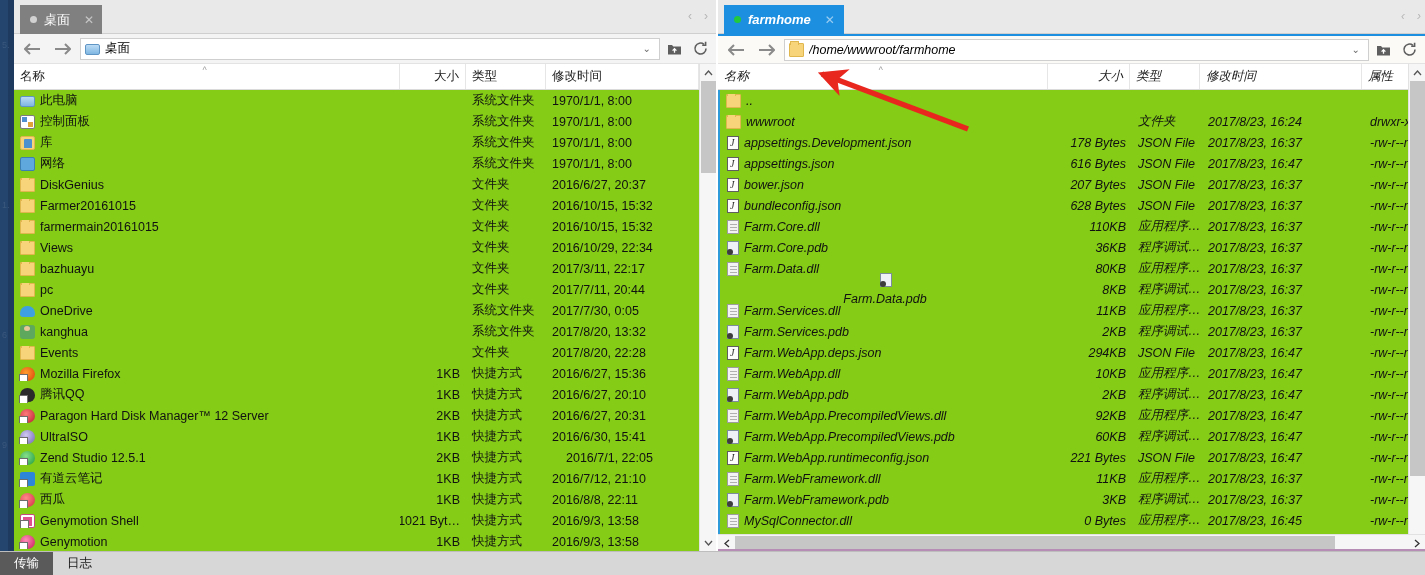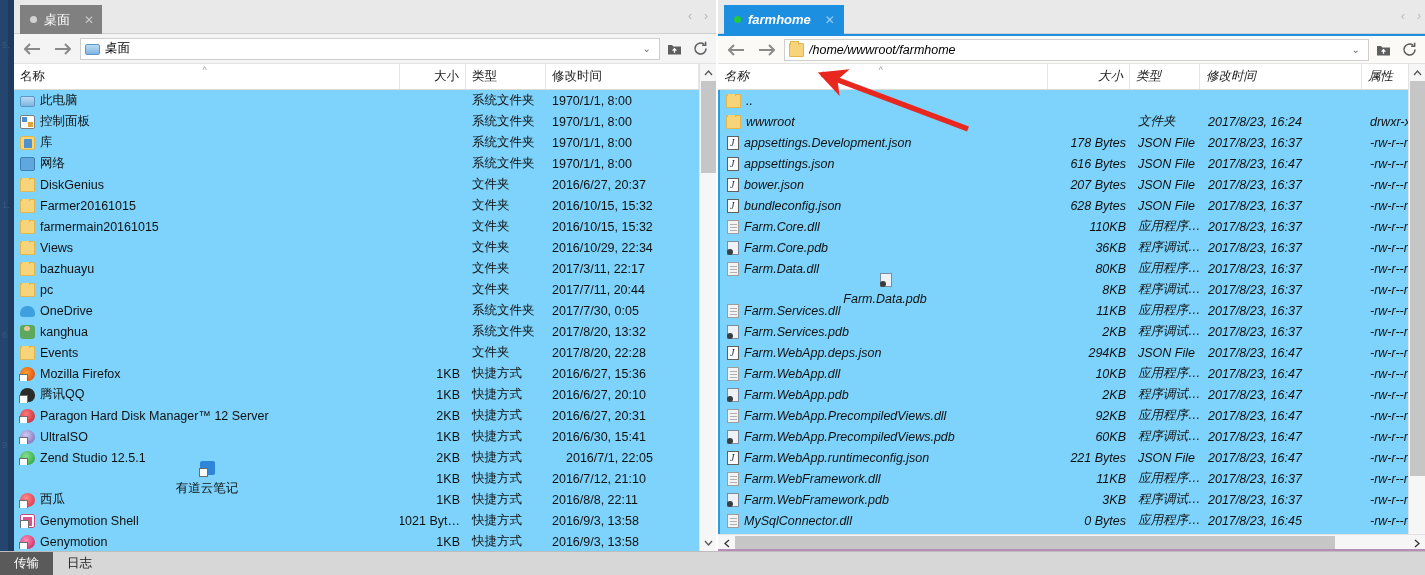--- a/index.html
+++ b/index.html
@@ -26,7 +26,7 @@
   .bg-num { position:absolute; left:2px; font-size:9px; color:#3b587d; }
 
   
-  .pane { position:absolute; top:0; background:#7dd3fc; }
+  .pane { position:absolute; top:0; background:#84cc16; }
   .pane-left  { left:14px;  width:702px;  height:551px; }
   .pane-right { left:718px; width:707px;  height:551px;font-style:italic; }
 

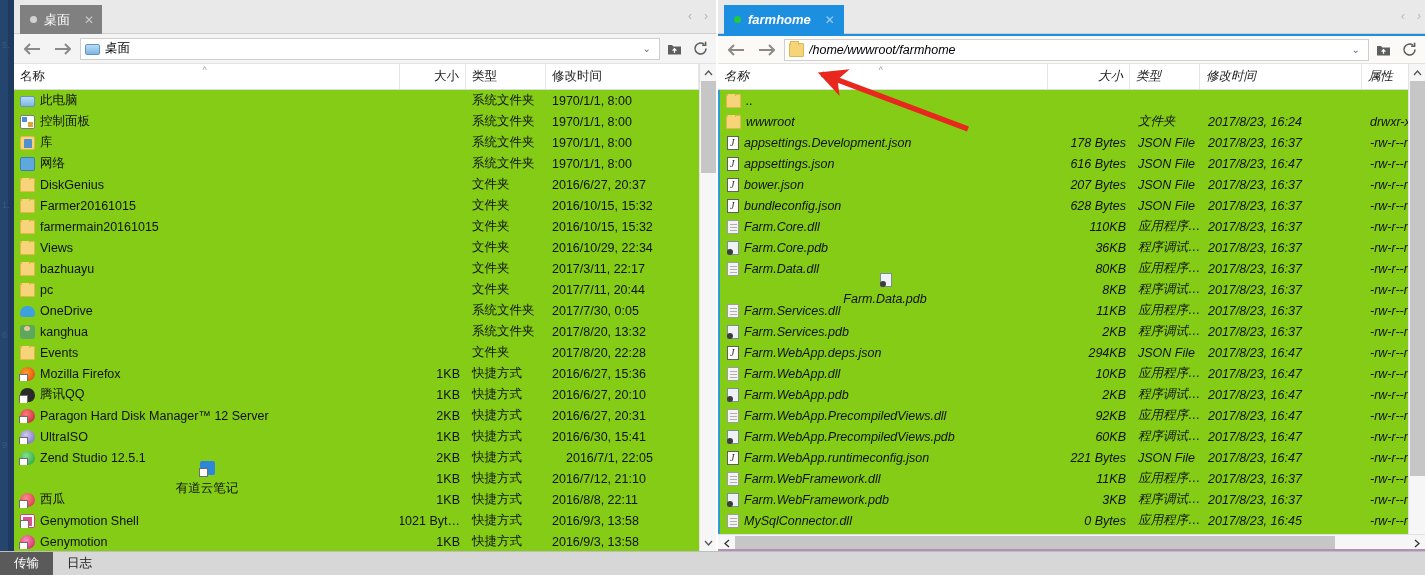--- a/index.html
+++ b/index.html
@@ -476,7 +476,7 @@
           <div class="cell" style="width: 153px; margin-left: 14px;">2016/7/1, 22:05</div>
         </div>
         <div class="row">
-          <div class="cell name" style="width: 386px; flex-direction: column;">
+          <div class="cell name" style="width: 386px;">
             <span class="ico ico-app ico-youdao shortcut-arrow"></span>
             <span>有道云笔记</span>
           </div>

